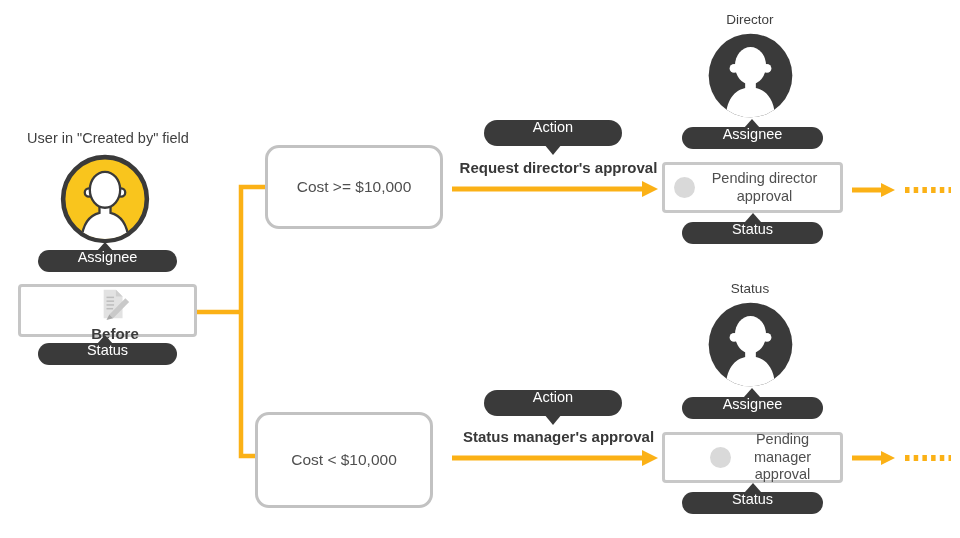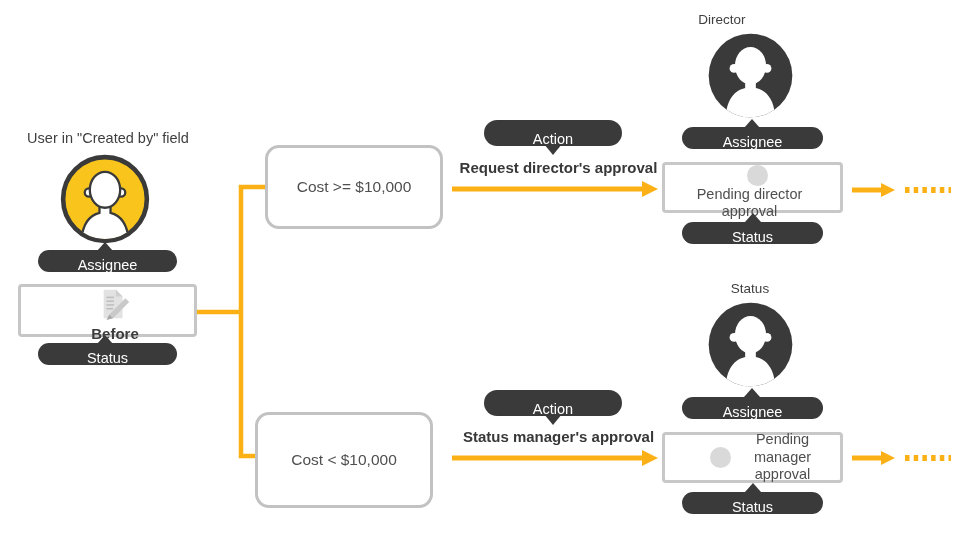--- a/index.html
+++ b/index.html
@@ -129,7 +129,7 @@
   <div class="abs tri-down" style="left:544px;top:144px;"></div>
   <div class="abs action-label" style="left:443px;top:159px;width:215px;">Request director's approval</div>
 
-  <div class="abs role-label" style="left:672px;top:12px;width:100px;">Director</div>
+  <div class="abs role-label" style="left:700px;top:12px;width:100px;">Director</div>
 
   <div class="abs" style="left:706px;top:31px;width:89px;height:89px;">
     <svg viewBox="0 0 100 100" width="89" height="89">

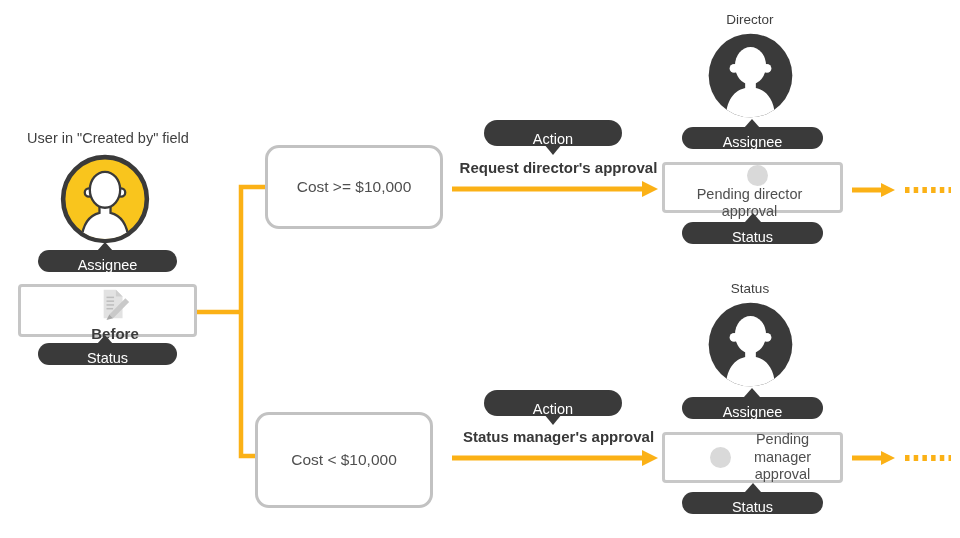--- a/index.html
+++ b/index.html
@@ -15,7 +15,7 @@
 
   .badge{
     background:#3a3a3a;color:#ffffff;border-radius:12px;
-    display:flex;align-items:flex-end;justify-content:center;
+    display:flex;align-items:flex-start;justify-content:center;
     font-size:14.5px;line-height:1;
   }
   .tri-up{width:0;height:0;border-left:8px solid transparent;border-right:8px solid transparent;border-bottom:9px solid #3a3a3a;}

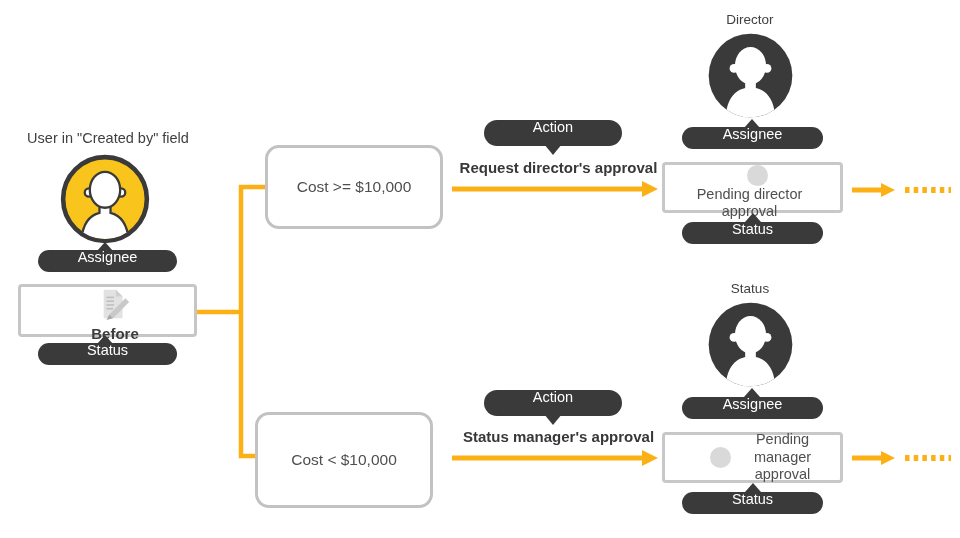--- a/index.html
+++ b/index.html
@@ -153,7 +153,7 @@
       <span>Assignee</span>
     </div>
 
-  <div class="abs pending-box" style="left:662px;top:162px;width:181px;height:51px;flex-direction:column;">
+  <div class="abs pending-box" style="left:662px;top:162px;width:181px;height:51px;">
     <span class="pending-dot"></span>
     <span class="pending-text">Pending director approval</span>
   </div>

